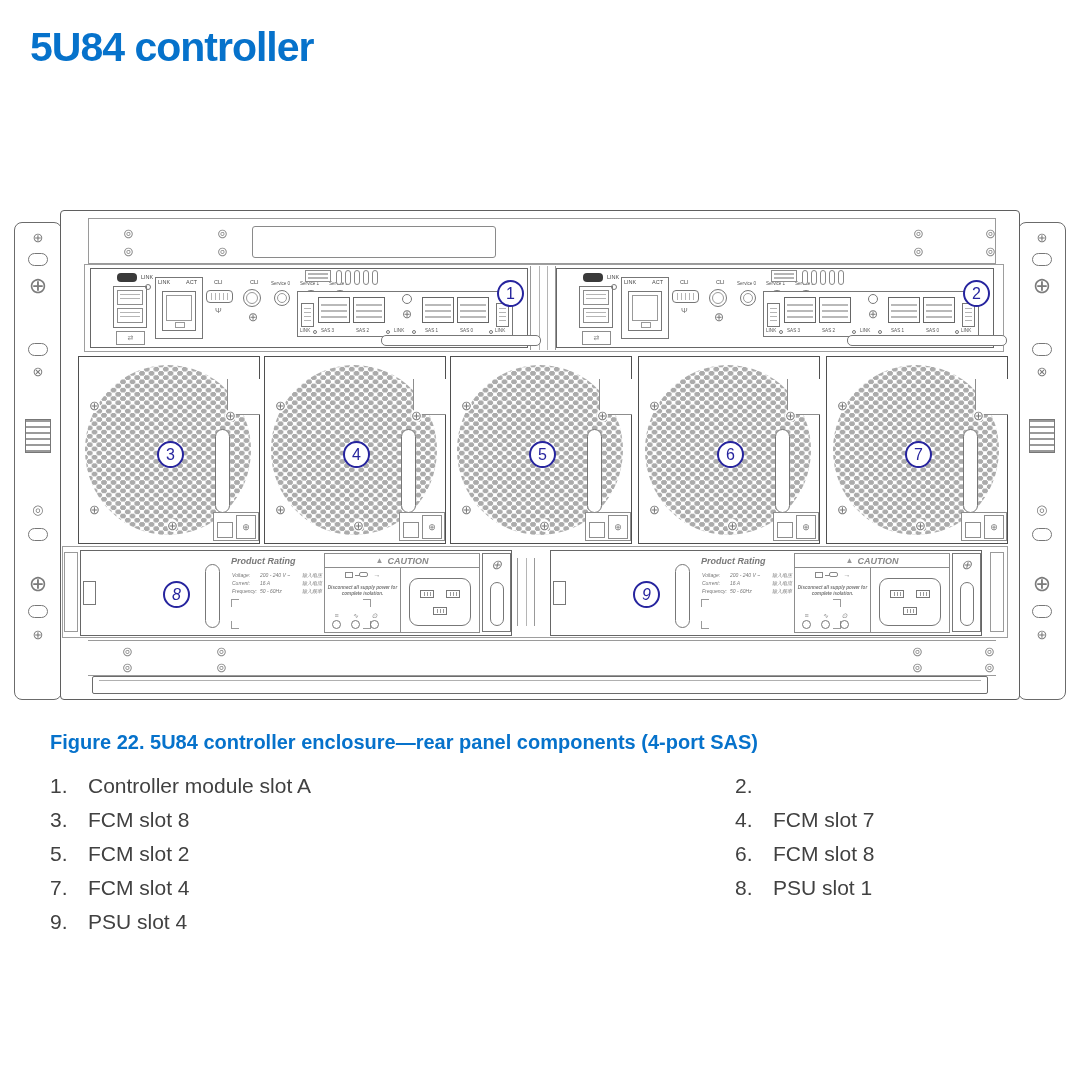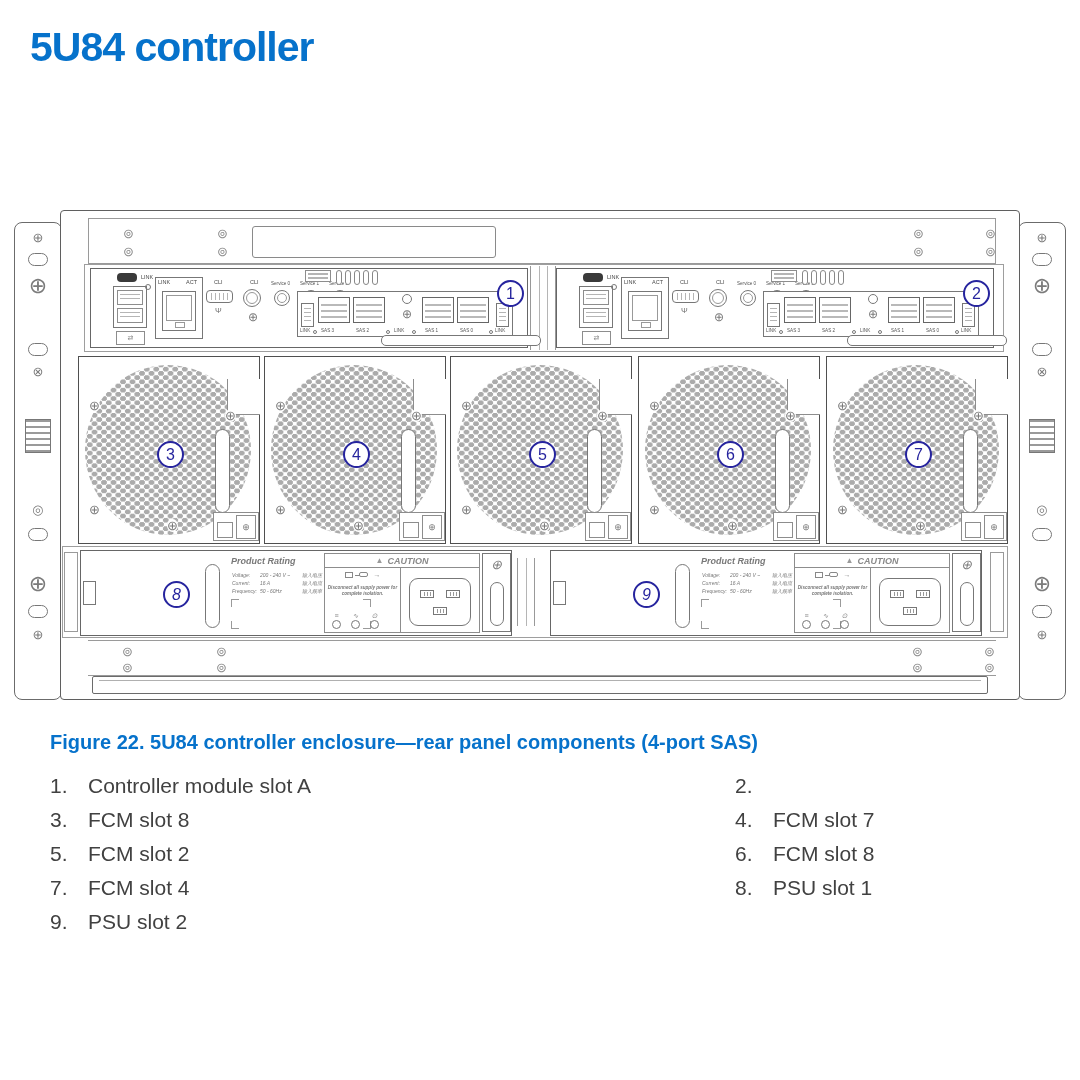--- a/index.html
+++ b/index.html
@@ -584,7 +584,7 @@
       </div>
     <div class="legend-item">
         <span class="num">9.</span>
-        <span>PSU slot 2</span>
+        <span>PSU slot 4</span>
       </div>
   </div>
 

